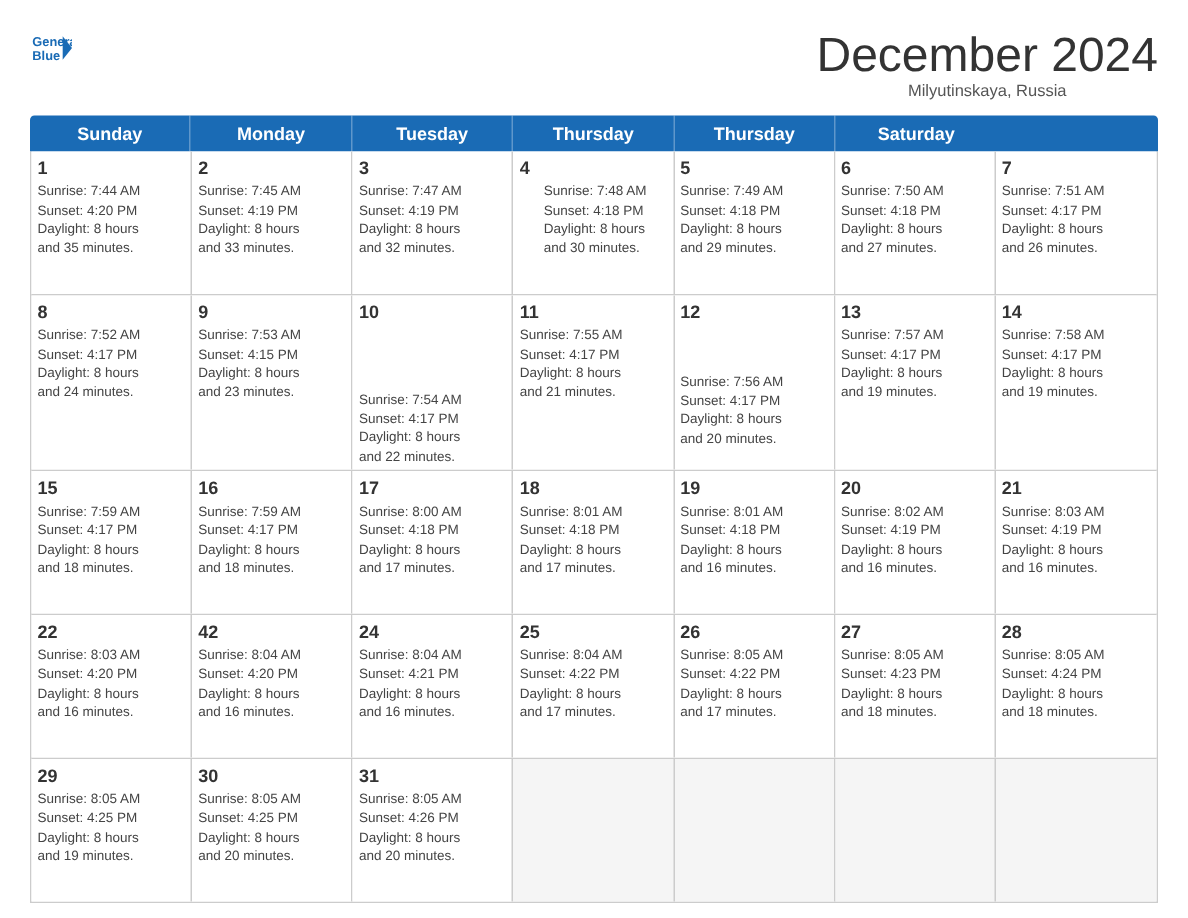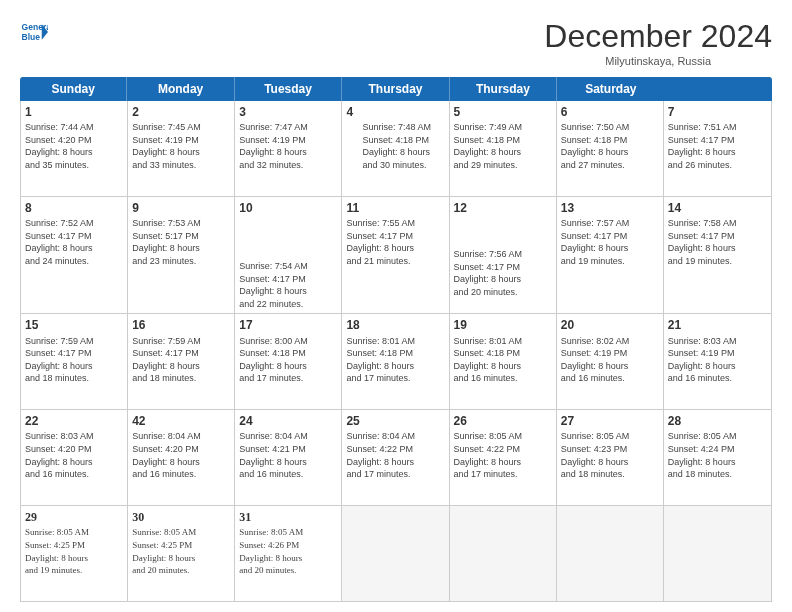--- a/index.html
+++ b/index.html
@@ -193,7 +193,7 @@
           <div class="cal-cell">
             <span class="day-num">9</span>
             <div class="cell-info" style="white-space: pre-line;">Sunrise: 7:53 AM
-Sunset: 5:17 PM
+Sunset: 4:15 PM
 Daylight: 8 hours
 and 23 minutes.</div>
           </div>

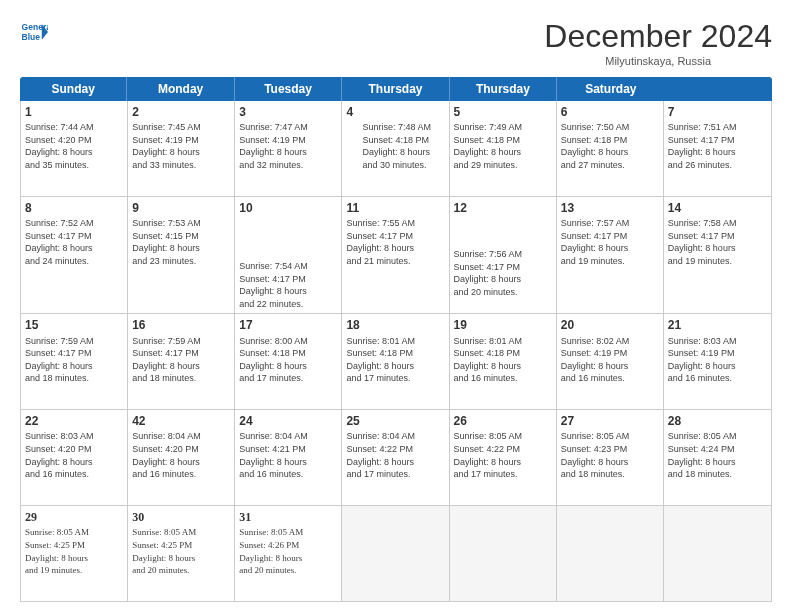--- a/index.html
+++ b/index.html
@@ -70,7 +70,7 @@
       grid-template-columns: repeat(7, 1fr);
       border-bottom: 1px solid #ccc;
     }
-    .cal-week:last-child { border-bottom: none; font-family: Liberation Serif, serif; }
+    .cal-week:last-child { border-bottom: none; }
     .cal-cell {
       border-right: 1px solid #ccc;
       padding: 3px 4px;

